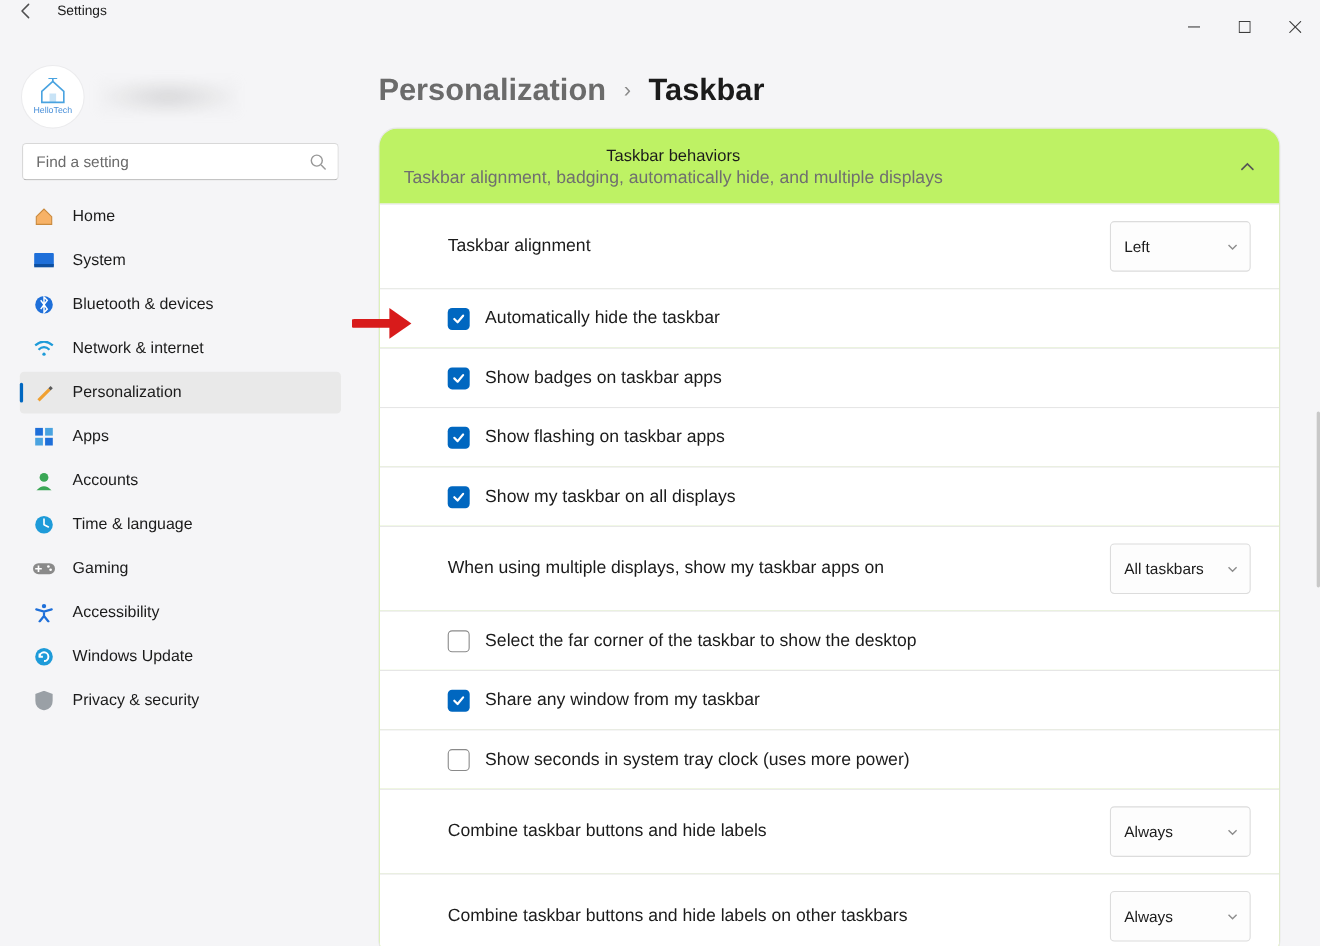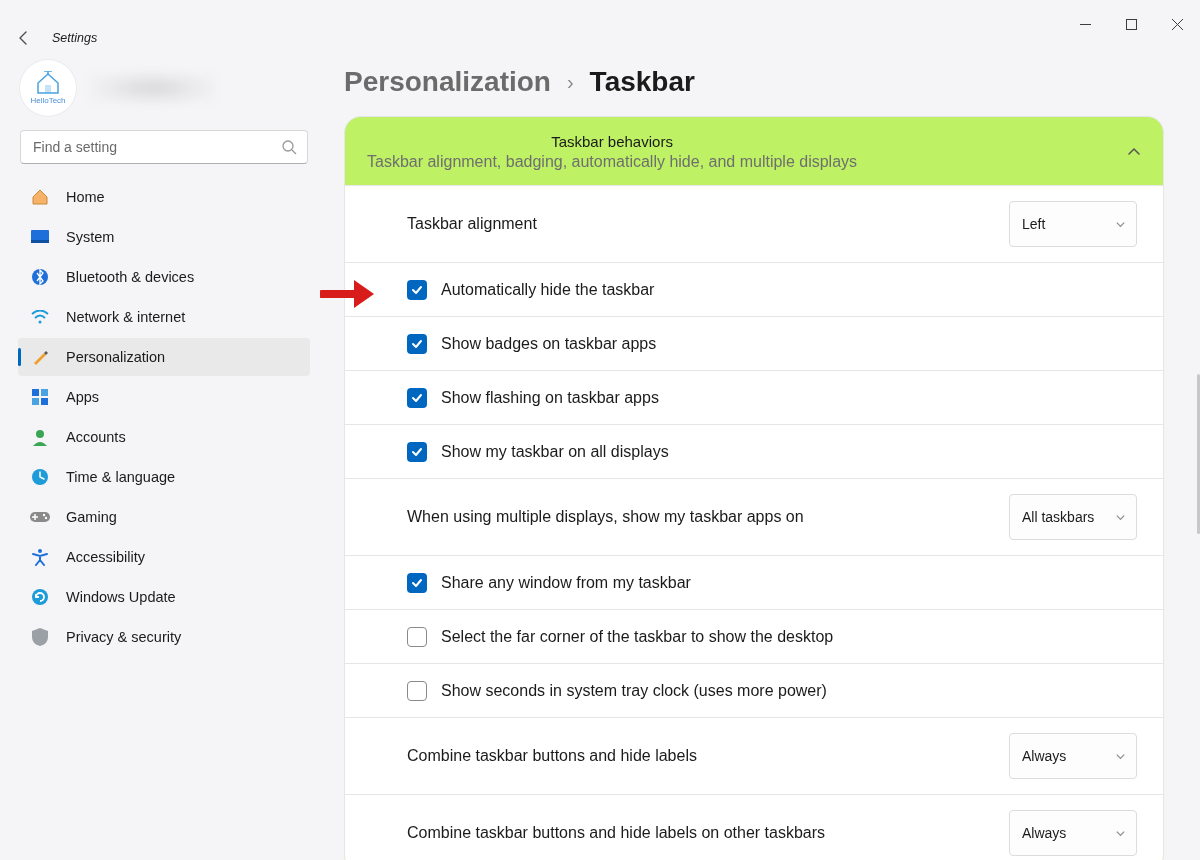--- a/index.html
+++ b/index.html
@@ -28,10 +28,9 @@
   .titlebar {
     height: 48px;
     display:flex;
-    align-items:flex-end;
+    align-items:flex-start;
     justify-content:space-between;
     padding: 0 0 0 14px;
-    font-style: italic;
   }
   .titlebar-left { display:flex; align-items:center; gap:18px; }
   .back-arrow { width:20px; height:20px; display:flex; align-items:center; justify-content:center; cursor:default; opacity:.85; }

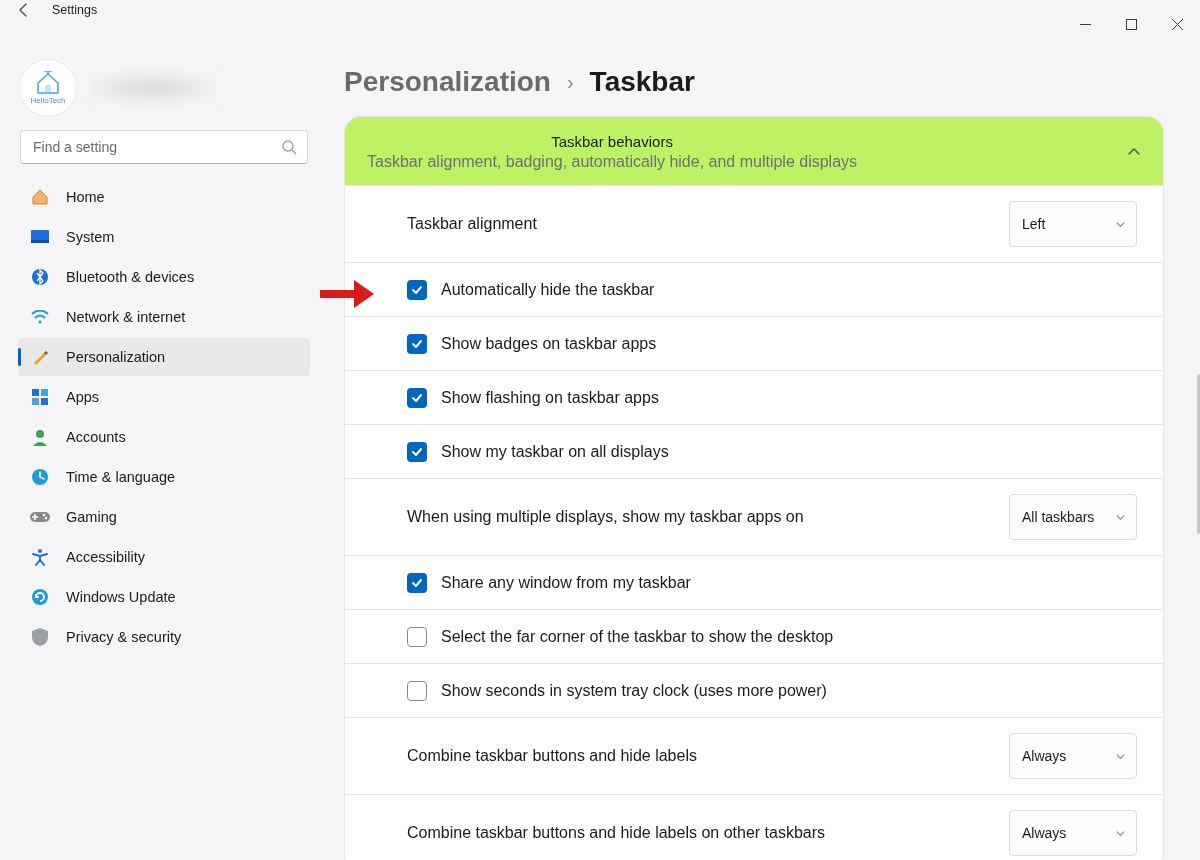--- a/index.html
+++ b/index.html
@@ -413,6 +413,13 @@
 
       <div class="setting-row with-check">
         <div class="row-left">
+          <div class="cb unchecked"></div>
+          <span class="setting-label">Select the far corner of the taskbar to show the desktop</span>
+        </div>
+      </div>
+
+      <div class="setting-row with-check">
+        <div class="row-left">
           <div class="cb checked">
               <svg width="12" height="12" viewBox="0 0 12 12">
                 <path d="M2 6 L5 9 L10 3" fill="none" stroke-width="2" stroke-linecap="round" stroke-linejoin="round"></path>
@@ -425,13 +432,6 @@
       <div class="setting-row with-check">
         <div class="row-left">
           <div class="cb unchecked"></div>
-          <span class="setting-label">Select the far corner of the taskbar to show the desktop</span>
-        </div>
-      </div>
-
-      <div class="setting-row with-check">
-        <div class="row-left">
-          <div class="cb unchecked"></div>
           <span class="setting-label">Show seconds in system tray clock (uses more power)</span>
         </div>
       </div>

